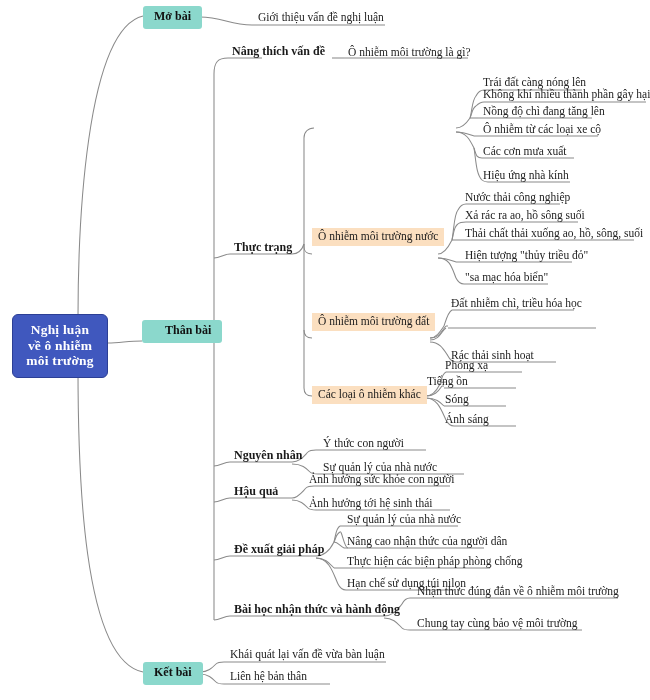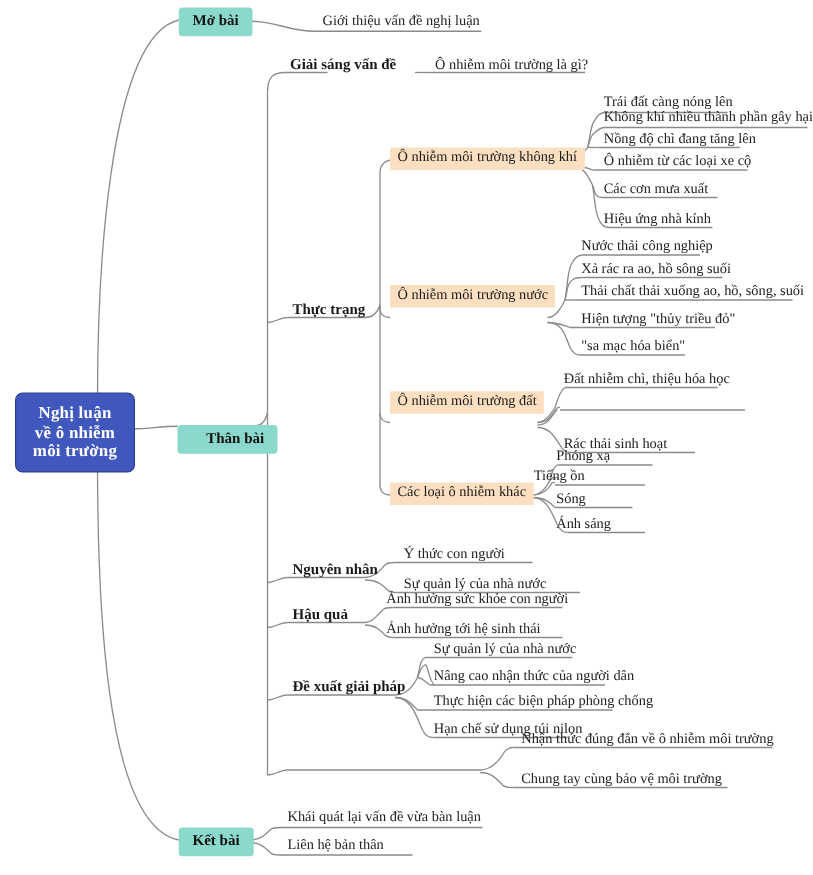--- a/index.html
+++ b/index.html
@@ -266,7 +266,7 @@
   <div class="node leaf" style="left:227px; top:648px;">Khái quát lại vấn đề vừa bàn luận</div>
   <div class="node leaf" style="left:227px; top:670px;">Liên hệ bản thân</div>
 
-  <div class="node bold-label" style="left:230px; top:45px;">Giải sáng vấn đề</div>
+  <div class="node bold-label" style="left:230px; top:45px;">Nâng thích vấn đề</div>
   <div class="node leaf" style="left:345px; top:46px;">Ô nhiễm môi trường là gì?</div>
 
   <div class="node bold-label" style="left:232px; top:241px;">Thực trạng</div>

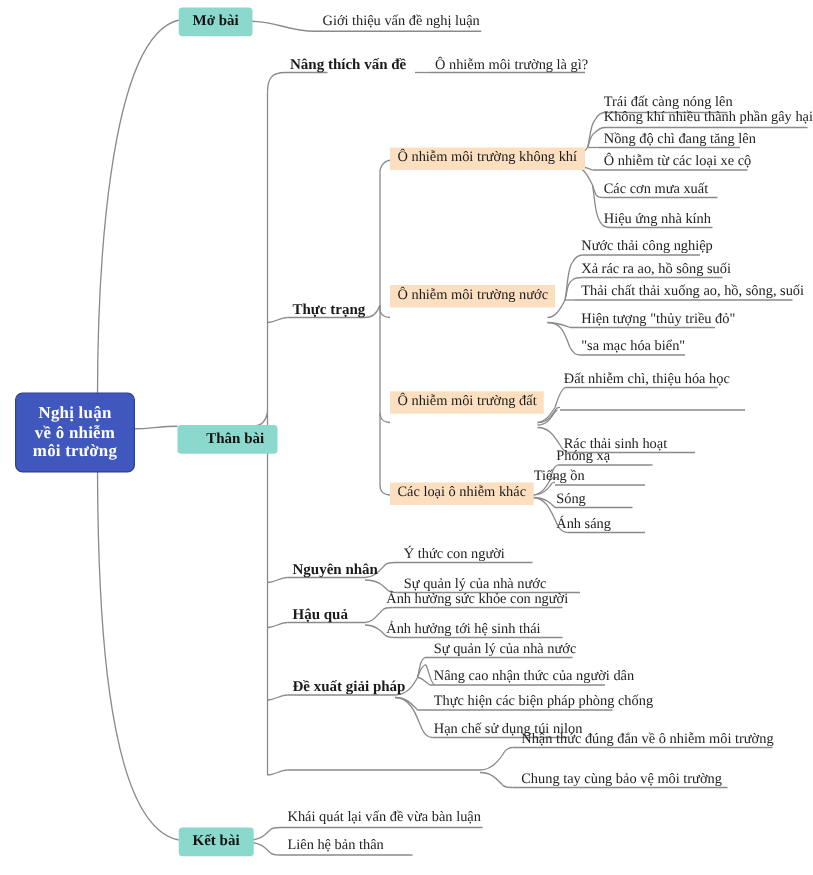--- a/index.html
+++ b/index.html
@@ -271,7 +271,6 @@
 
   <div class="node bold-label" style="left:232px; top:241px;">Thực trạng</div>
 
-  <div class="node orange" style="left:312px; top:118px;">Ô nhiễm môi trường không khí</div>
   <div class="node leaf" style="left:480px; top:76px;">Trái đất càng nóng lên</div>
   <div class="node leaf" style="left:480px; top:88px;">Không khí nhiều thành phần gây hại</div>
   <div class="node leaf" style="left:480px; top:105px;">Nồng độ chì đang tăng lên</div>

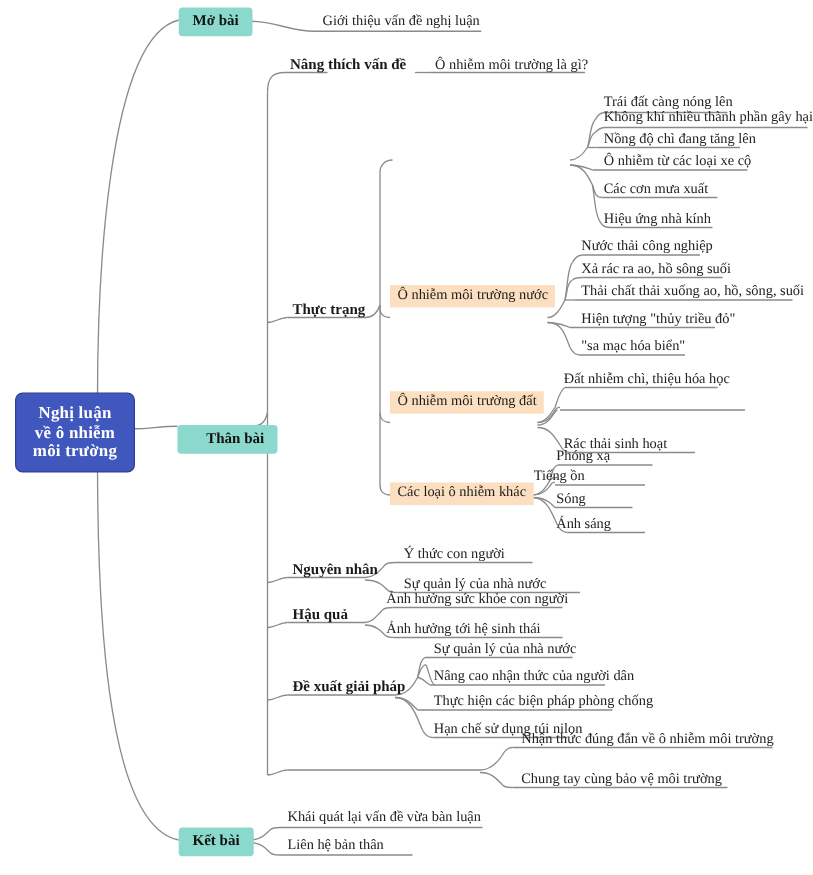--- a/index.html
+++ b/index.html
@@ -286,7 +286,7 @@
   <div class="node leaf" style="left:462px; top:271px;">"sa mạc hóa biển"</div>
 
   <div class="node orange" style="left:312px; top:313px;">Ô nhiễm môi trường đất</div>
-  <div class="node leaf" style="left:448px; top:297px;">Đất nhiễm chì, thiệu hóa học</div>
+  <div class="node leaf" style="left:448px; top:297px;">Đất nhiễm chì, triều hóa học</div>
   <div class="node leaf" style="left:448px; top:349px;">Rác thải sinh hoạt</div>
 
   <div class="node orange" style="left:312px; top:386px;">Các loại ô nhiễm khác</div>

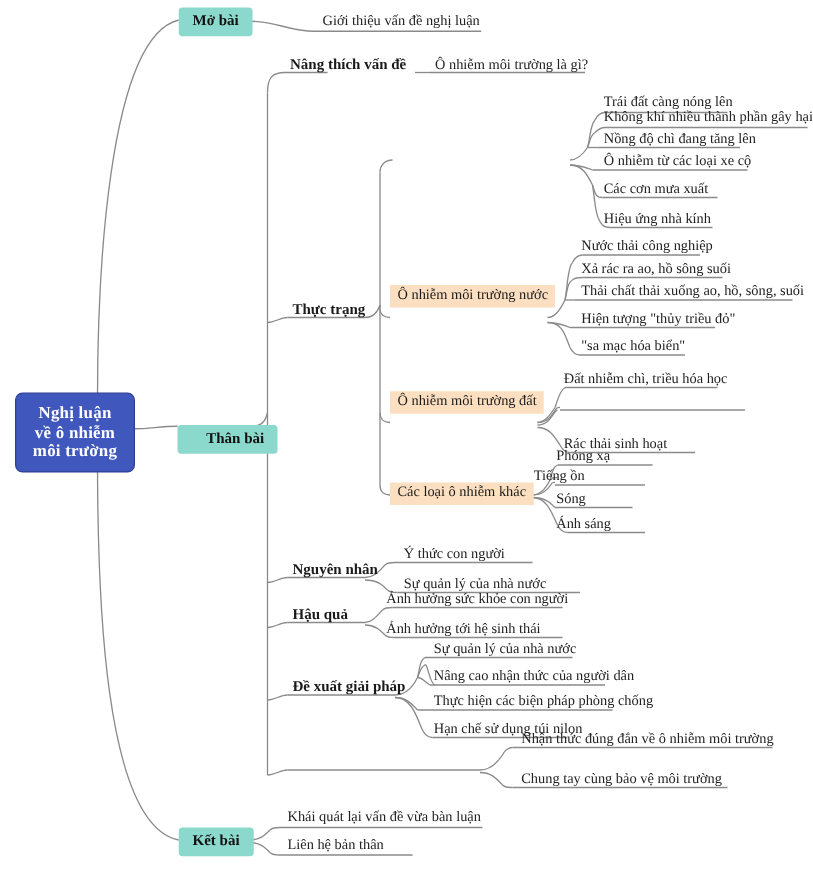--- a/index.html
+++ b/index.html
@@ -257,7 +257,7 @@
 
   <div class="node teal" style="left:143px; top:6px;">Mở bài</div>
 
-  <div class="node teal" style="left:142px; top:340px;padding-left:23px;">Thân bài</div>
+  <div class="node teal" style="left:142px; top:320px;padding-left:23px;">Thân bài</div>
 
   <div class="node teal" style="left:143px; top:662px;">Kết bài</div>
 

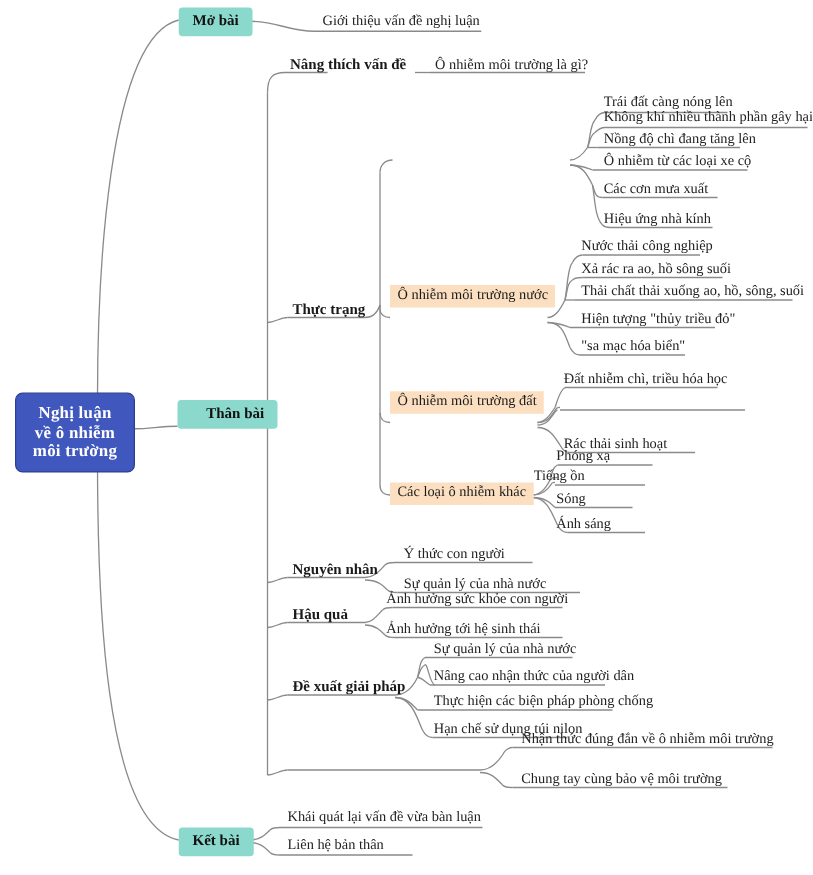--- a/index.html
+++ b/index.html
@@ -309,6 +309,7 @@
   <div class="node leaf" style="left:344px; top:555px;">Thực hiện các biện pháp phòng chống</div>
   <div class="node leaf" style="left:344px; top:577px;">Hạn chế sử dụng túi nilon</div>
 
+  <div class="node bold-label" style="left:232px; top:603px;">Bài học nhận thức và hành động</div>
   <div class="node leaf" style="left:414px; top:585px;">Nhận thức đúng đắn về ô nhiễm môi trường</div>
   <div class="node leaf" style="left:414px; top:617px;">Chung tay cùng bảo vệ môi trường</div>
 

